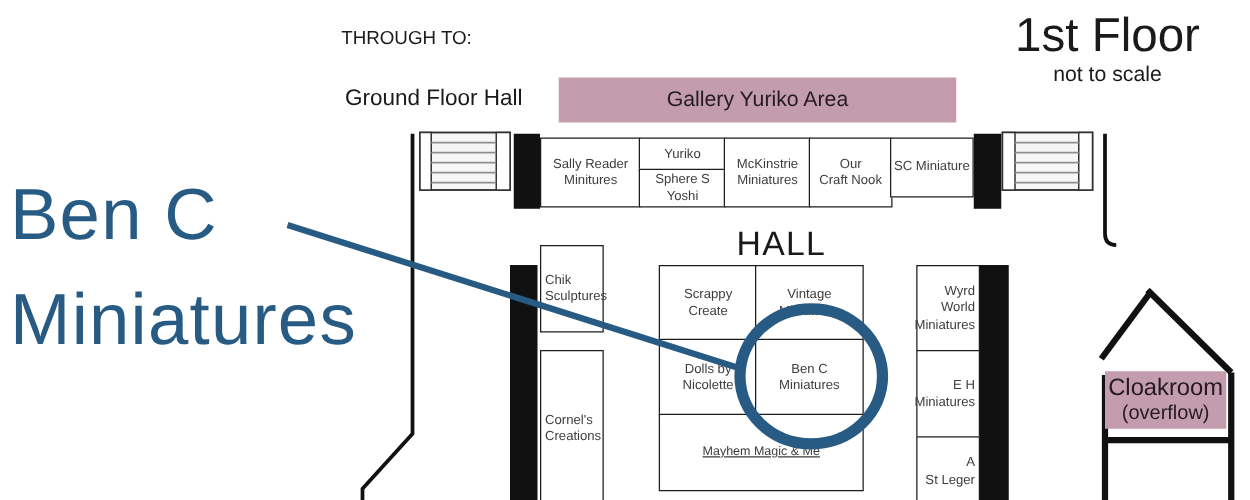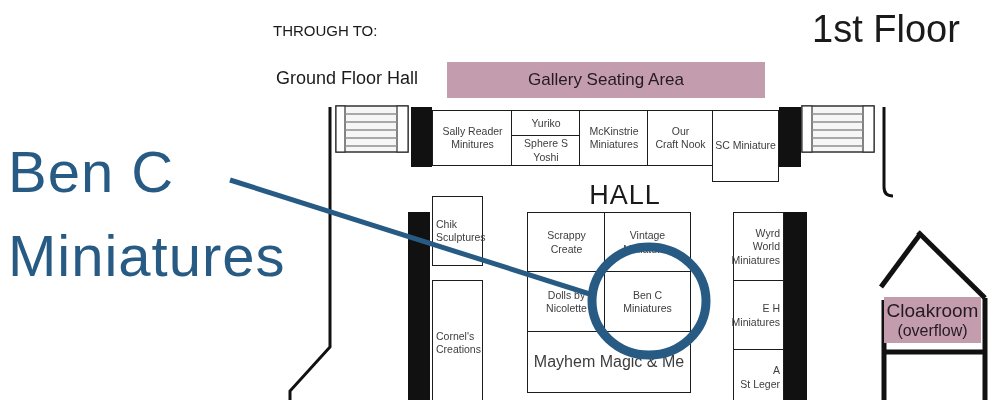--- a/index.html
+++ b/index.html
@@ -84,6 +84,7 @@
   <div class="txt" style="left:273px;top:22px;font-size:15px;">THROUGH TO:</div>
   <div class="txt" style="left:276px;top:68px;font-size:18px;">Ground Floor Hall</div>
   <div class="txt" style="left:800px;top:8px;width:172px;text-align:center;font-size:38px;">1st Floor</div>
+  <div class="txt" style="left:800px;top:50px;width:172px;text-align:center;font-size:17px;">not to scale</div>
 
   <div class="pinkbox" style="left:447px;top:62px;width:318px;height:36px;background:#c39dad;font-size:17px;">Gallery Seating Area</div>
 

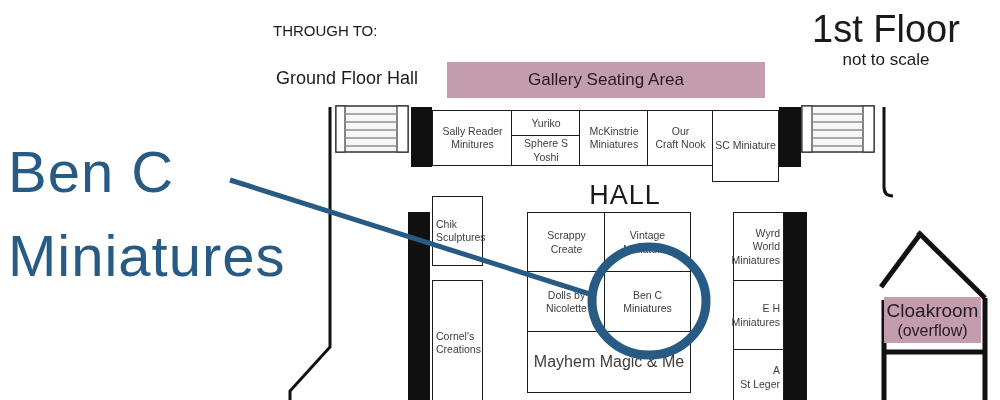--- a/index.html
+++ b/index.html
@@ -86,7 +86,7 @@
   <div class="txt" style="left:800px;top:8px;width:172px;text-align:center;font-size:38px;">1st Floor</div>
   <div class="txt" style="left:800px;top:50px;width:172px;text-align:center;font-size:17px;">not to scale</div>
 
-  <div class="pinkbox" style="left:447px;top:62px;width:318px;height:36px;background:#c39dad;font-size:17px;">Gallery Seating Area</div>
+  <div class="pinkbox" style="left:447px;top:62px;width:318px;height:36px;background:#c39dad;font-size:17px;">Gallery Yuriko Area</div>
 
   <div class="txt" style="left:560px;top:180px;width:130px;text-align:center;font-size:27px;letter-spacing:1px;">HALL</div>
 

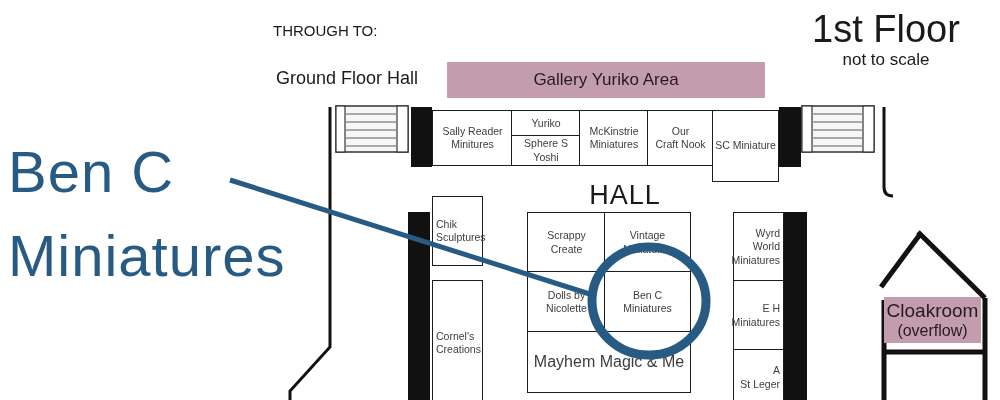--- a/index.html
+++ b/index.html
@@ -99,7 +99,7 @@
 Miniatures</div>
   <div class="booth" style="left:647px;top:110px;width:67px;height:56px;">Our
 Craft Nook</div>
-  <div class="booth" style="left:712px;top:110px;width:67px;height:72px;">SC Miniature</div>
+  <div class="booth" style="left:712px;top:110px;width:67px;height:48px;">SC Miniature</div>
 
   <div class="booth align-left" style="left:432px;top:196px;width:51px;height:70px;">Chik
 Sculptures</div>

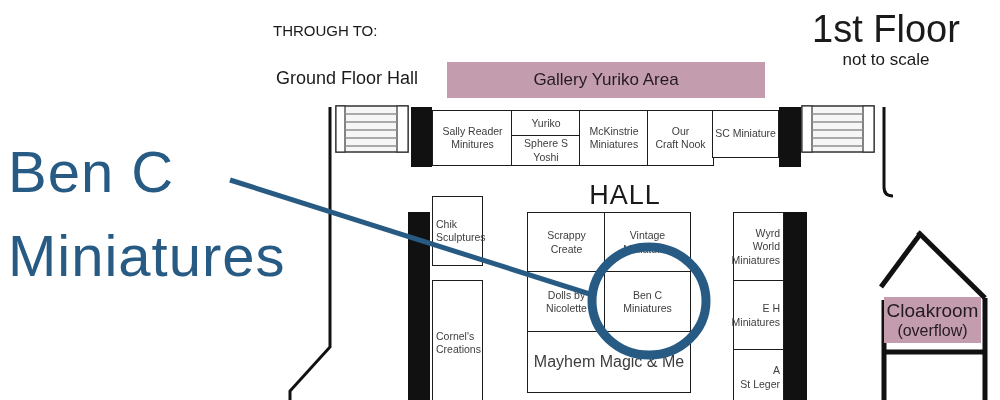--- a/index.html
+++ b/index.html
@@ -114,7 +114,7 @@
 Nicolette</div>
   <div class="booth" style="left:604px;top:271px;width:87px;height:62px;">Ben C
 Miniatures</div>
-  <div class="booth" style="left:527px;top:331px;width:164px;height:62px;font-size:16px;">Mayhem Magic &amp; Me</div>
+  <div class="booth" style="left:527px;top:331px;width:164px;height:62px;font-size:10px;text-decoration:underline;">Mayhem Magic &amp; Me</div>
 
   <div class="booth align-right" style="left:733px;top:212px;width:51px;height:70px;">Wyrd
 World

